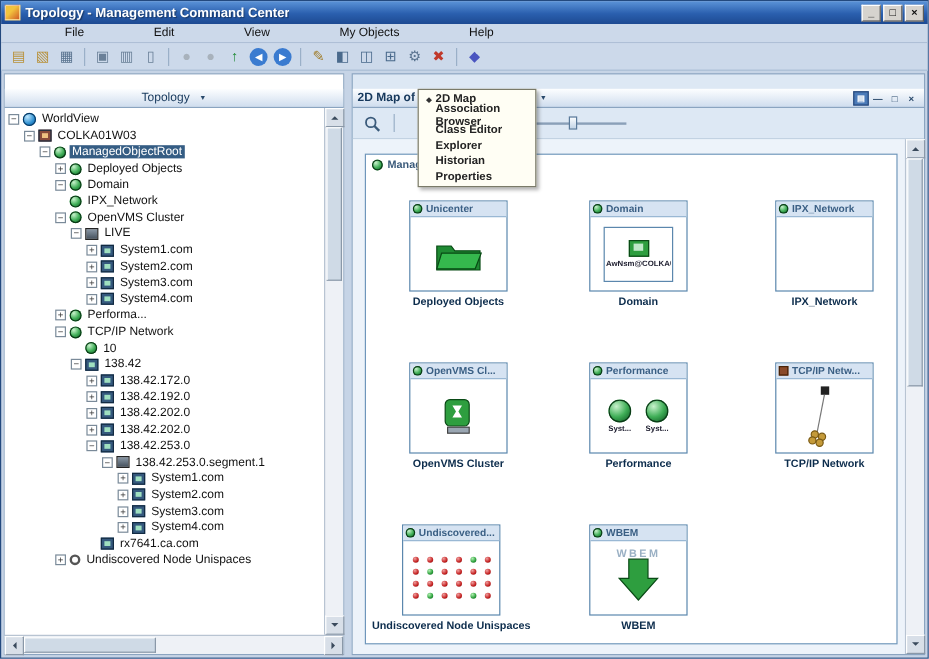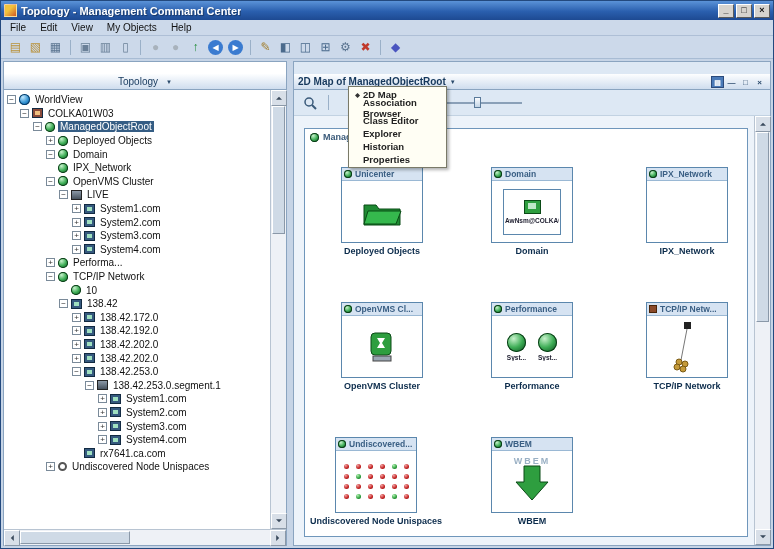--- a/index.html
+++ b/index.html
@@ -13,7 +13,7 @@
   .win-btn{width:16px;height:14px;background:#d6d3ce;border:1px solid #fff;border-right-color:#5a5a5a;border-bottom-color:#5a5a5a;font-size:9px;line-height:11px;text-align:center;color:#111;cursor:default;}
   
   .menubar{height:16px;background:#ccd9ea;display:flex;align-items:center;font-size:10px;color:#111;padding-left:2px;border-bottom:1px solid #aebfd6;flex:none;}
-  .menu-item{padding:1px 7px;cursor:default;}
+  .menu-item{padding:1px 7px;cursor:default;margin-left:44px;}
   
   .toolbar{height:23px;background:#ccd9ea;display:flex;align-items:center;gap:1px;padding:0 5px;border-bottom:1px solid #a8bcd4;flex:none;}
   .tbtn{width:19px;height:19px;display:flex;align-items:center;justify-content:center;font-size:12px;cursor:default;}

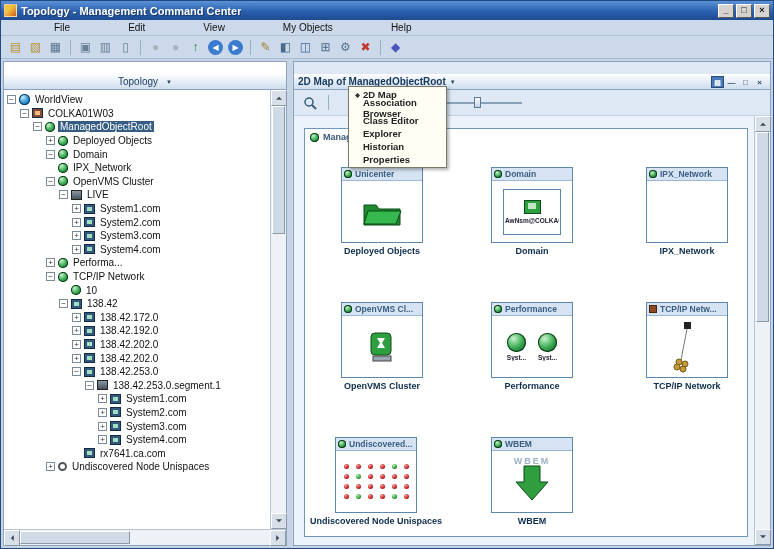--- a/index.html
+++ b/index.html
@@ -96,7 +96,7 @@
   .wbem-wrap{position:relative;width:100%;height:100%;display:flex;align-items:center;justify-content:center;}
   .wbem-text{position:absolute;top:5px;left:0;right:0;text-align:center;font-size:9px;letter-spacing:2px;color:#9ab0c4;}
   
-  .dropdown{position:absolute;left:54px;top:24px;width:99px;background:#fffef4;border:1px solid #7a7a68;box-shadow:2px 2px 3px rgba(0,0,0,.3);z-index:60;font-size:9.5px;color:#222;padding:1px;}
+  .dropdown{position:absolute;left:54px;top:12px;width:99px;background:#fffef4;border:1px solid #7a7a68;box-shadow:2px 2px 3px rgba(0,0,0,.3);z-index:60;font-size:9.5px;color:#222;padding:1px;}
   .dd-item{display:flex;align-items:center;height:13px;padding:0 4px 0 2px;}
   .dd-bullet{width:11px;font-size:6px;color:#333;visibility:hidden;text-align:center;flex:none;}
   .dd-item.selected .dd-bullet{visibility:visible;}

